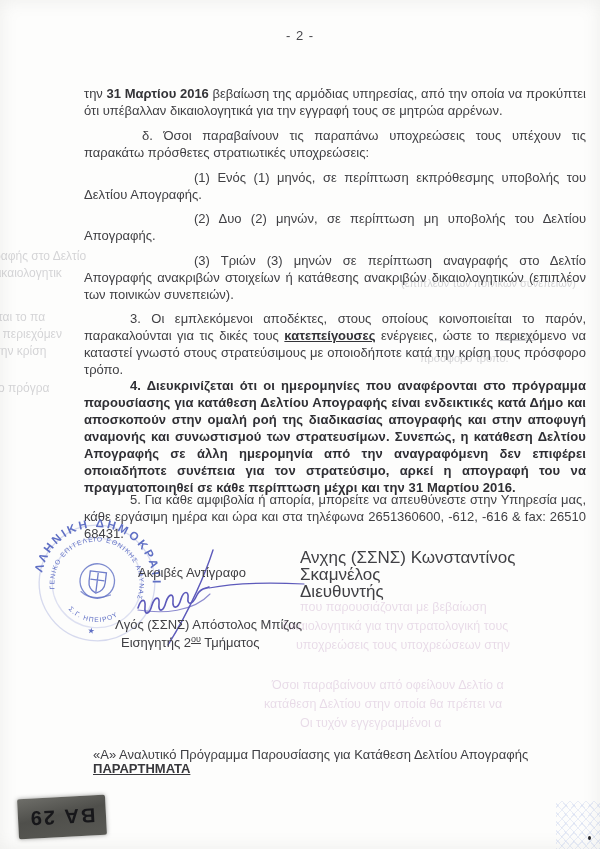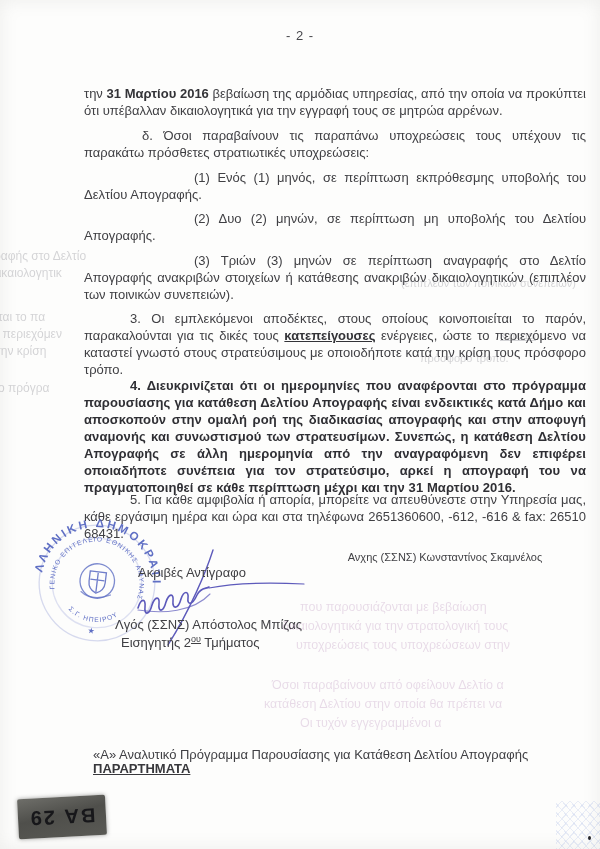--- a/index.html
+++ b/index.html
@@ -20,7 +20,7 @@
   .b { font-weight:bold; color:#333337; }
   .bold-block { font-weight:bold; color:#2f2f34; letter-spacing:.1px; }
   .emph { font-weight:bold; text-decoration:underline; color:#333337; }
-  .sigblock-right { position:absolute; left:300px; top:549px; width:290px; text-align:center; font-size:11px; line-height:17px; }
+  .sigblock-right { position:absolute; left:300px; top:549px; width:290px; text-align:left; font-size:17px; line-height:17px; }
   .certify { position:absolute; left:138px; top:565px; font-size:13px; }
   .signer-name { position:absolute; left:115px; top:617px; font-size:13px; }
   .signer-title { position:absolute; left:121px; top:634px; font-size:13px; }

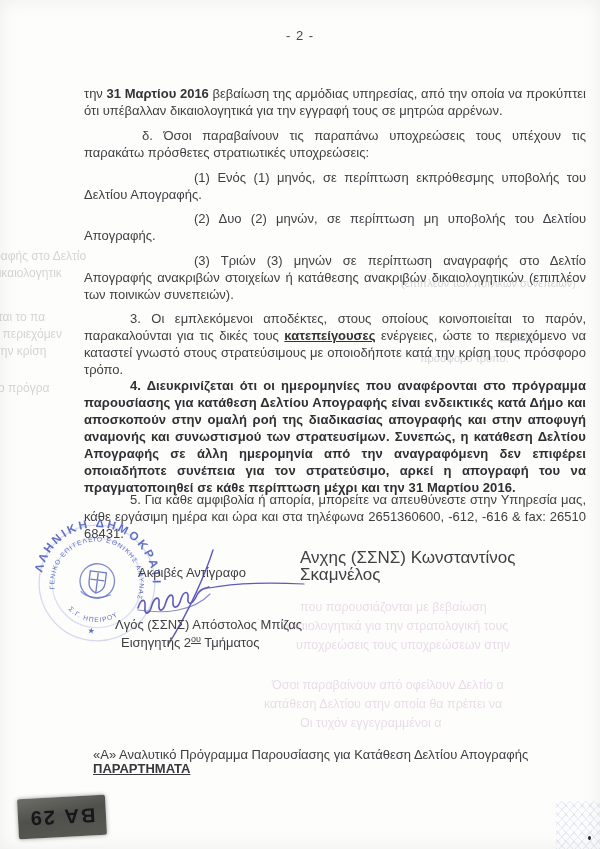--- a/index.html
+++ b/index.html
@@ -77,6 +77,7 @@
 
   <div class="sigblock-right">
     <div>Ανχης (ΣΣΝΣ) Κωνσταντίνος Σκαμνέλος</div>
+    <div>Διευθυντής</div>
   </div>
 
   <svg class="seal" viewBox="0 0 140 140">

